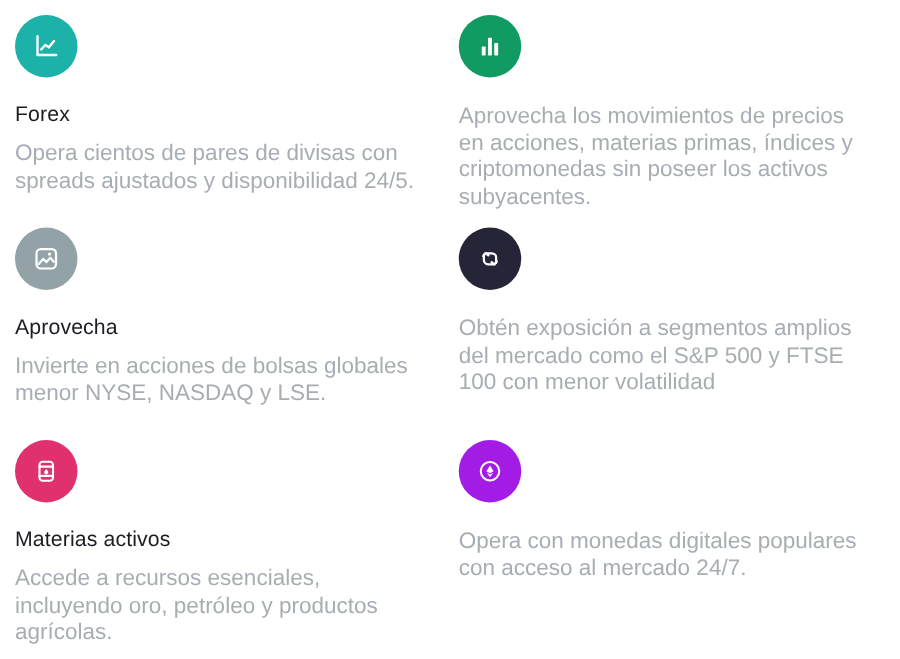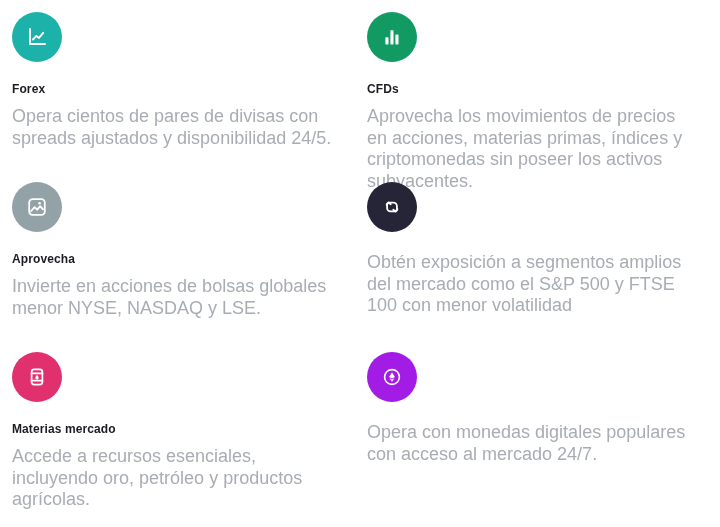--- a/index.html
+++ b/index.html
@@ -47,8 +47,8 @@
   }
 
   .feature-title {
-    font-size: 12px;
-    font-weight: bold;
+    font-size: 17px;
+    font-weight: normal;
     color: #1c1c24;
     letter-spacing: 0.1px;
     margin: 0 0 10px 0;

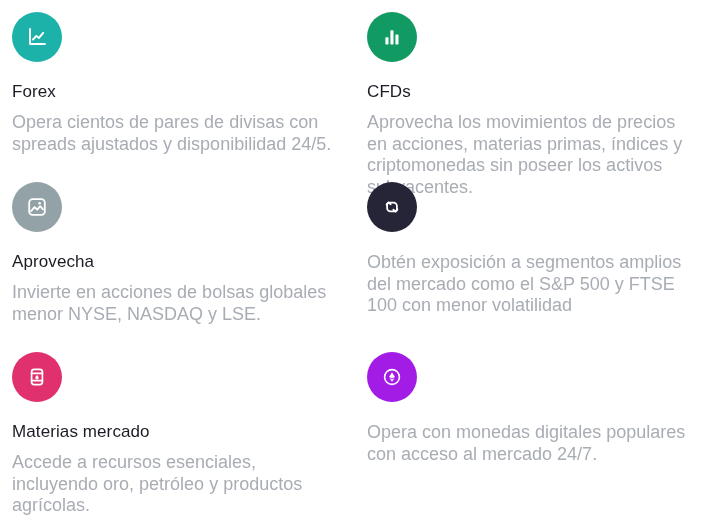--- a/index.html
+++ b/index.html
@@ -88,7 +88,6 @@
         <rect x="15.4" y="9.4" width="3.1" height="10" rx="0.6"></rect>
       </svg>
     </div>
-    <p class="feature-title">CFDs</p>
     <p class="feature-desc">Aprovecha los movimientos de precios en acciones, materias primas, índices y criptomonedas sin poseer los activos subyacentes.</p>
   </div>
 

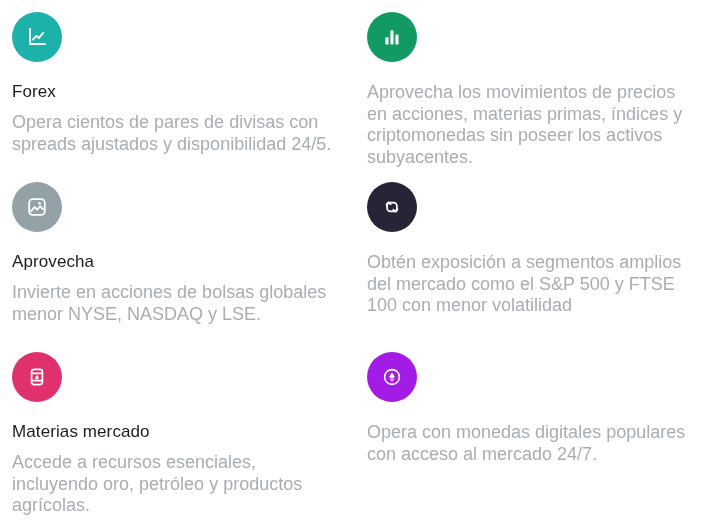--- a/index.html
+++ b/index.html
@@ -124,7 +124,7 @@
         <path d="M12 10.1c-1 1.2-1.7 2-1.7 2.7a1.7 1.7 0 0 0 3.4 0c0-.7-.7-1.5-1.7-2.7z" fill="#ffffff" stroke="none"></path>
       </svg>
     </div>
-    <p class="feature-title">Materias mercado</p>
+    <p class="feature-title">Materias activos</p>
     <p class="feature-desc">Accede a recursos esenciales, incluyendo oro, petróleo y productos agrícolas.</p>
   </div>
 

